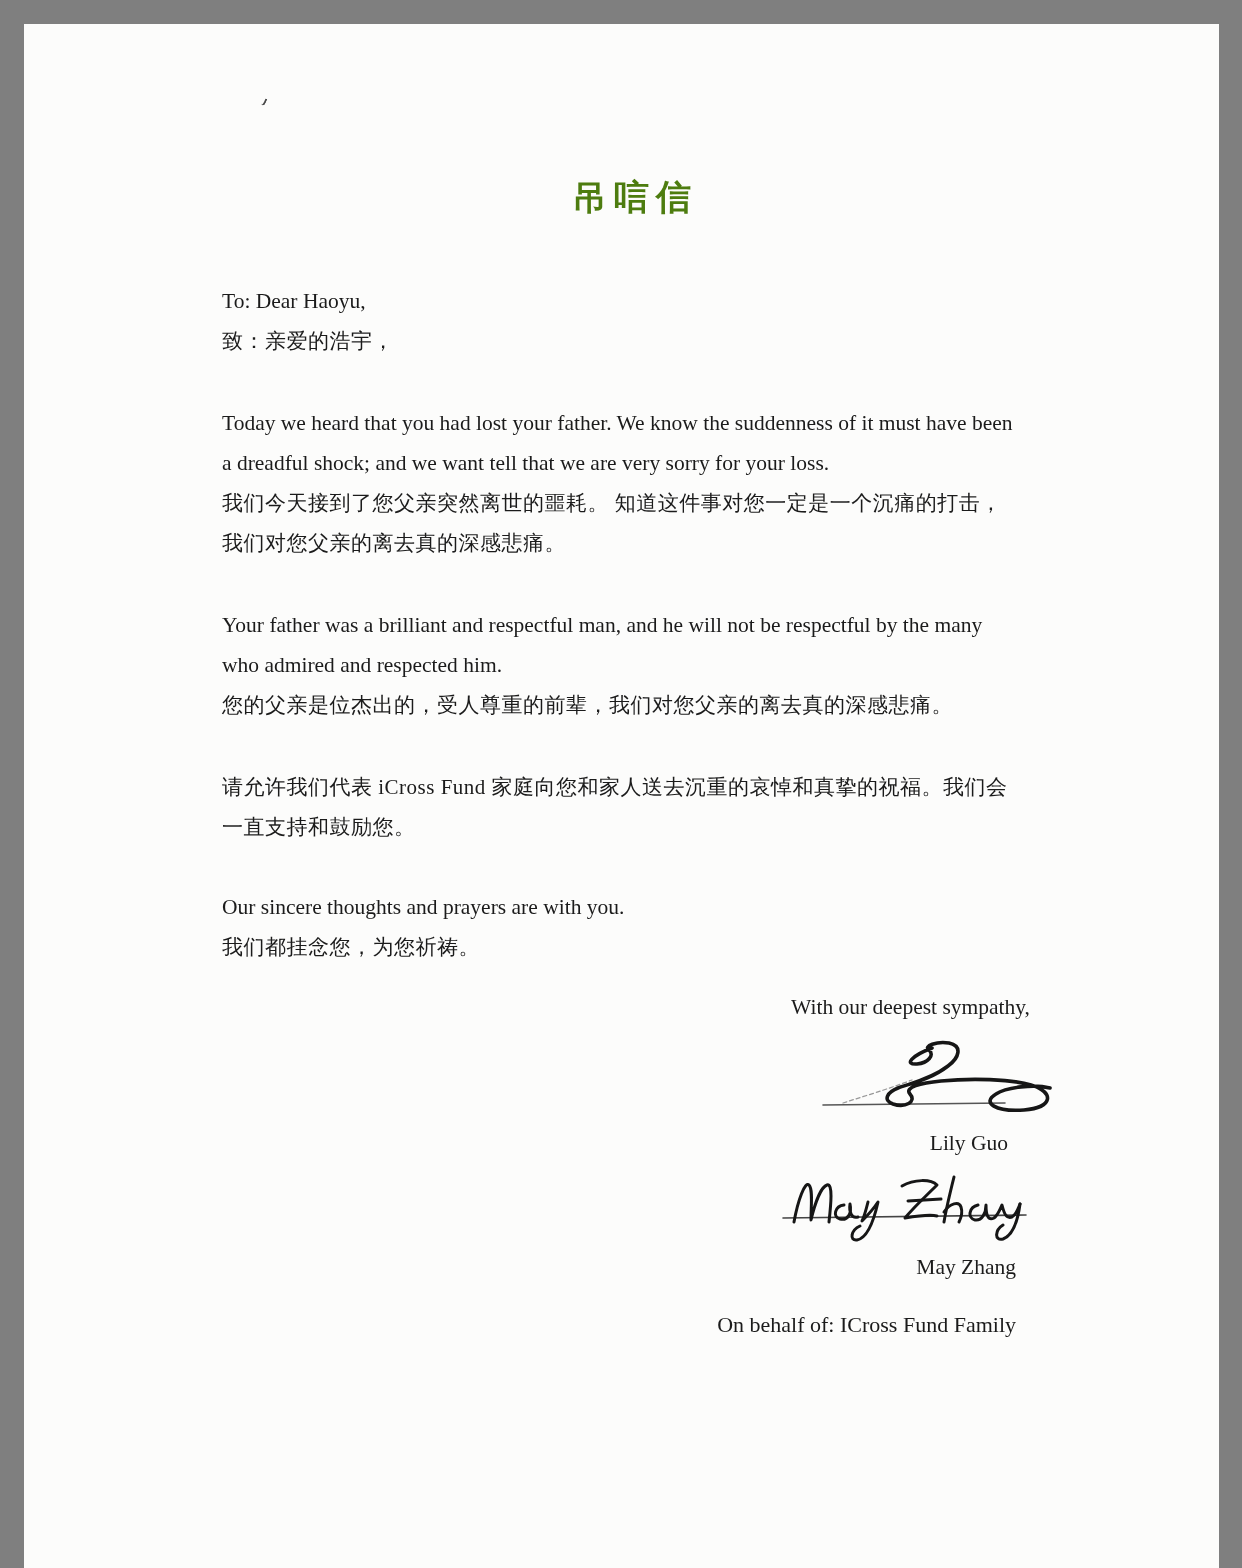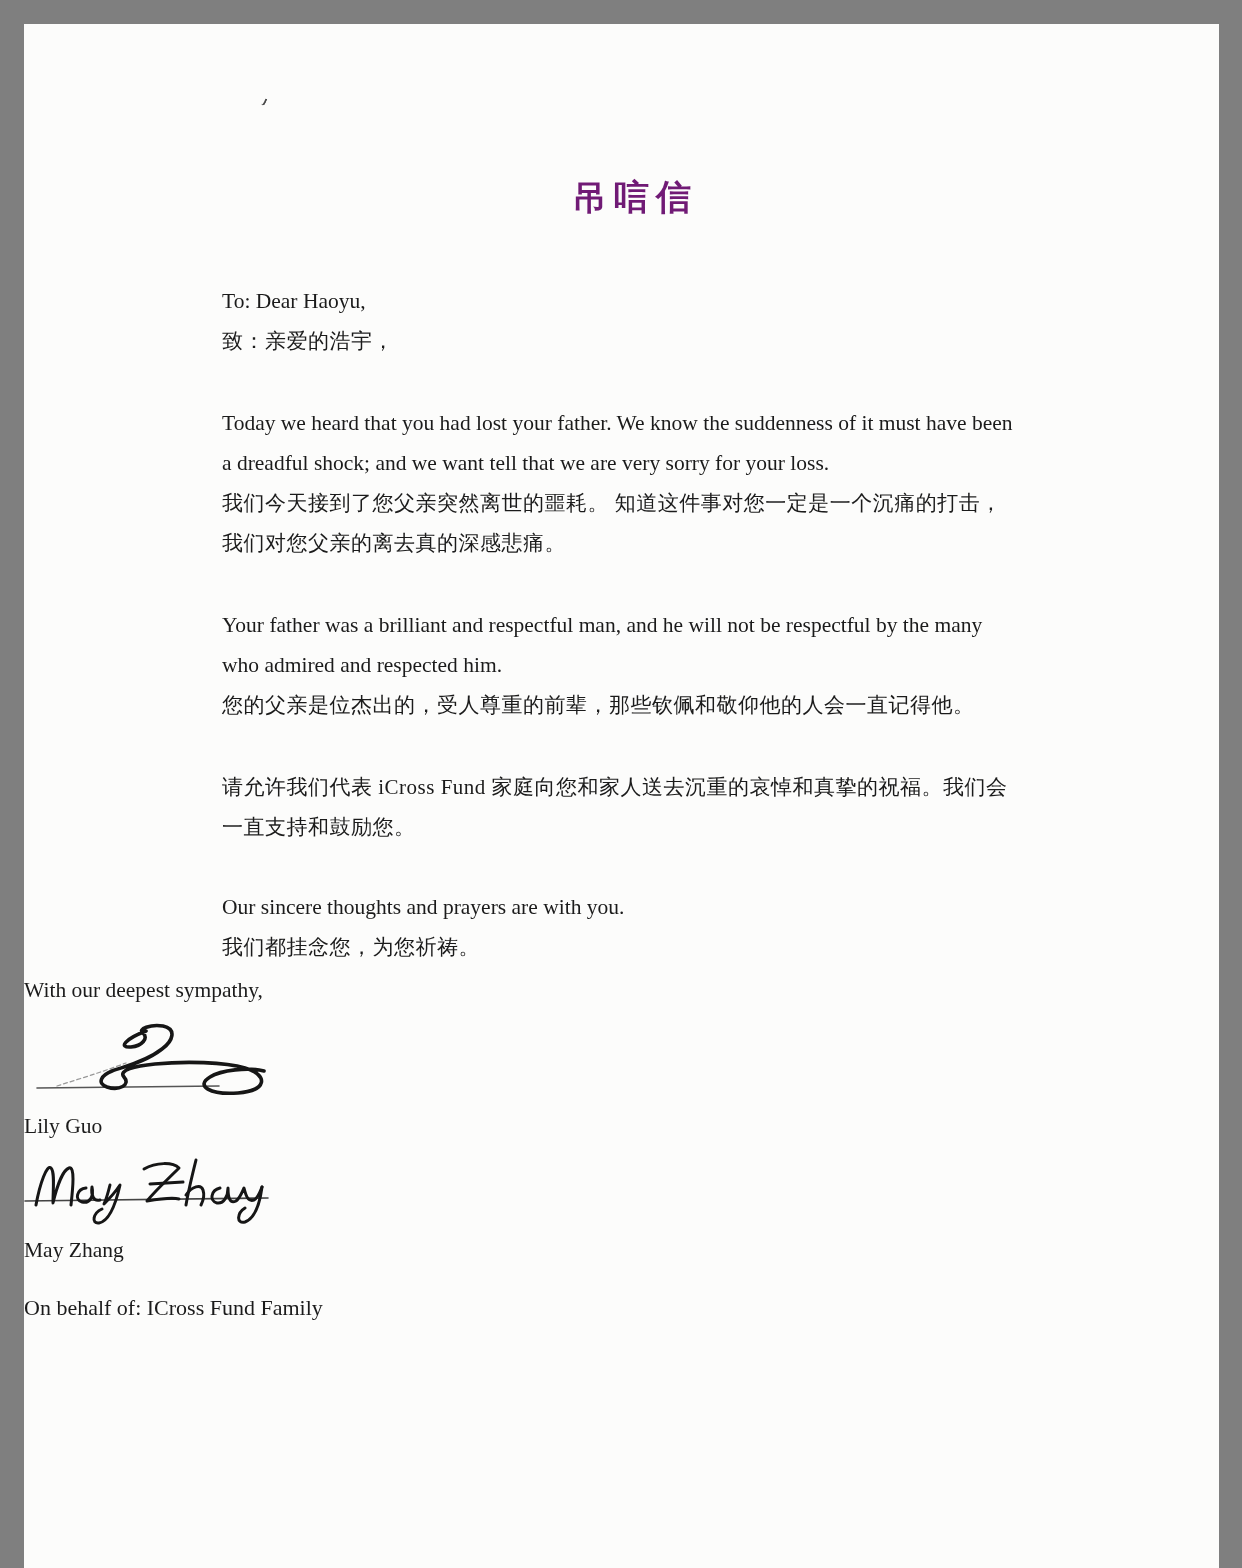--- a/index.html
+++ b/index.html
@@ -35,7 +35,7 @@
     font-weight: 700;
     font-size: 35px;
     letter-spacing: 7px;
-    color: #701a75;
+    color: #4d7c0f;
     padding-left: 27px;
   }
 

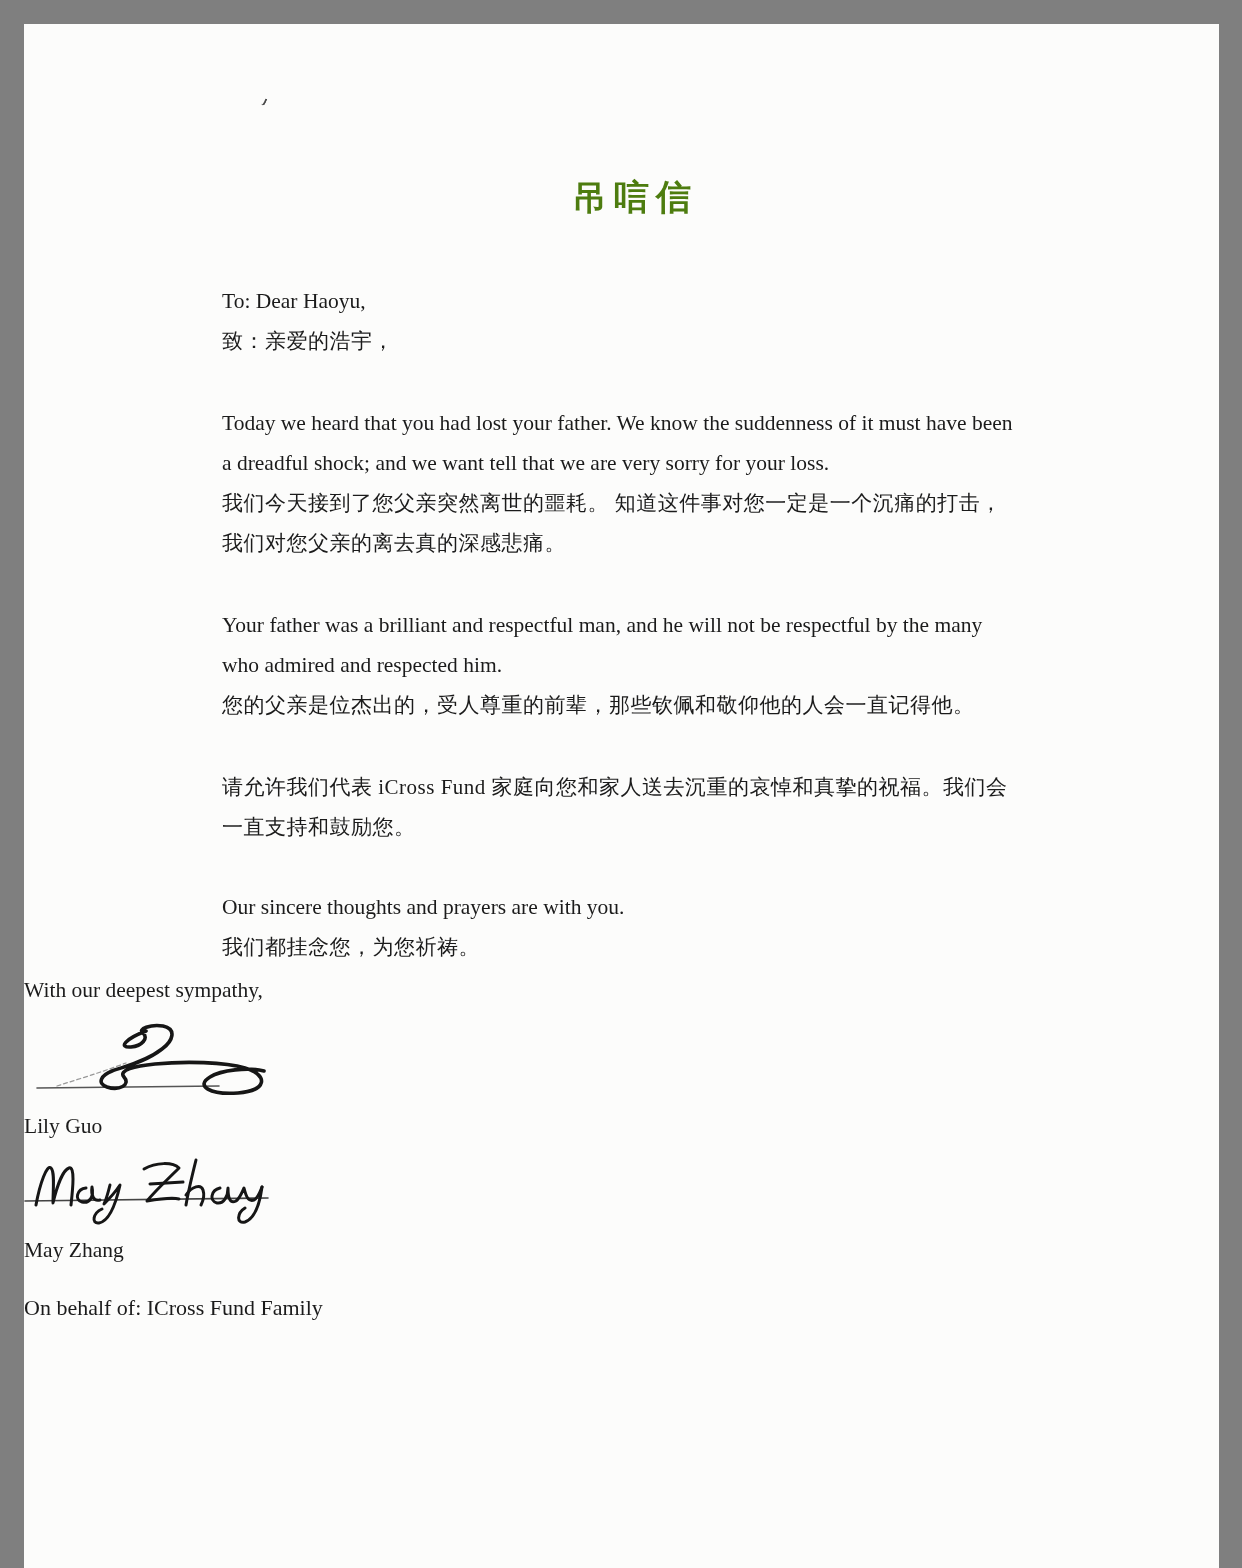--- a/index.html
+++ b/index.html
@@ -94,7 +94,7 @@
 
     <div class="para">
       <div>Your father was a brilliant and respectful man, and he will not be respectful by the many who admired and respected him.</div>
-      <div class="zh">您的父亲是位杰出的，受人尊重的前辈，那些钦佩和敬仰他的人会一直记得他。</div>
+      <div class="zh">您的父亲是位杰出的，受人尊重的前辈，我们对您父亲的离去真的深感悲痛。</div>
     </div>
 
     <div class="para">

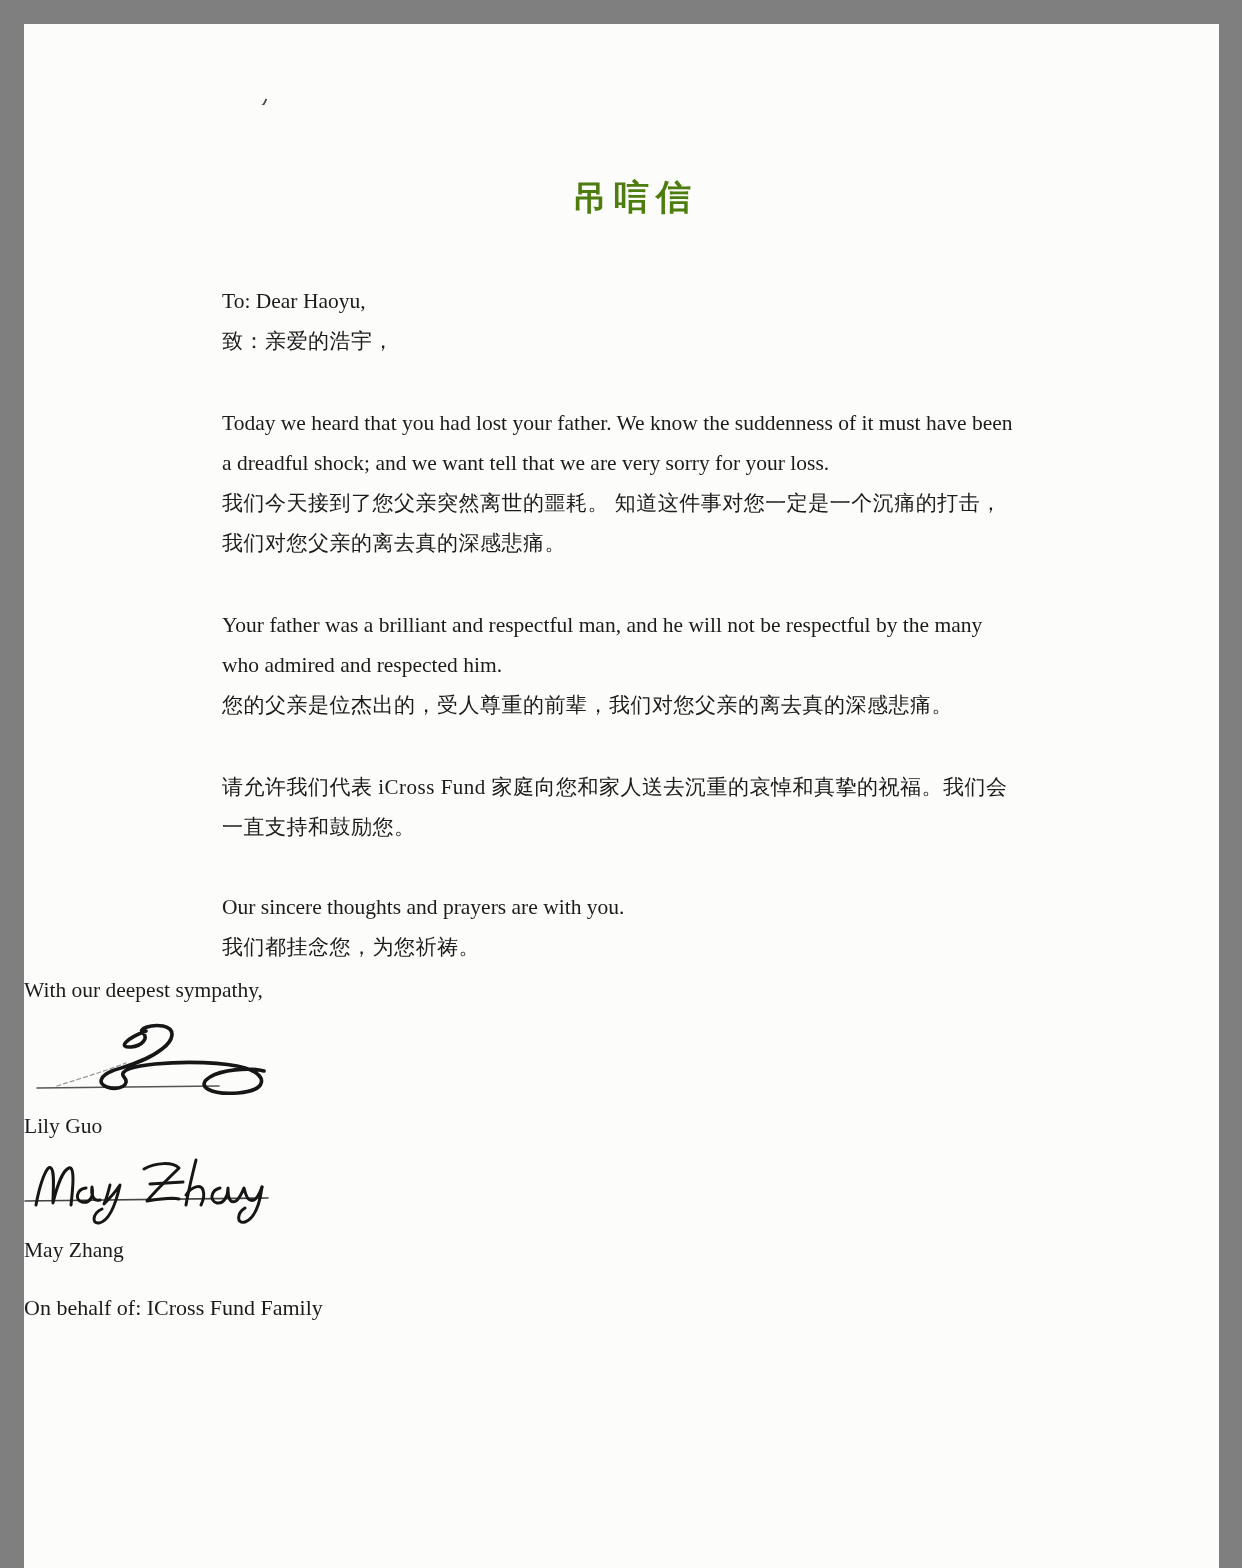--- a/index.html
+++ b/index.html
@@ -54,12 +54,14 @@
   .zh { font-size: 21px; letter-spacing: .5px; }
 
   .closing-block {
-    margin-top: 5px;
+    margin-top: 22px;
     padding-right: 189px;
     display: flex;
     flex-direction: column;
+    align-items: flex-end;
     font-size: 21.5px;
     line-height: 36px;
+    padding-left: 44px;
   }
   .closing-line { white-space: nowrap; }
 

